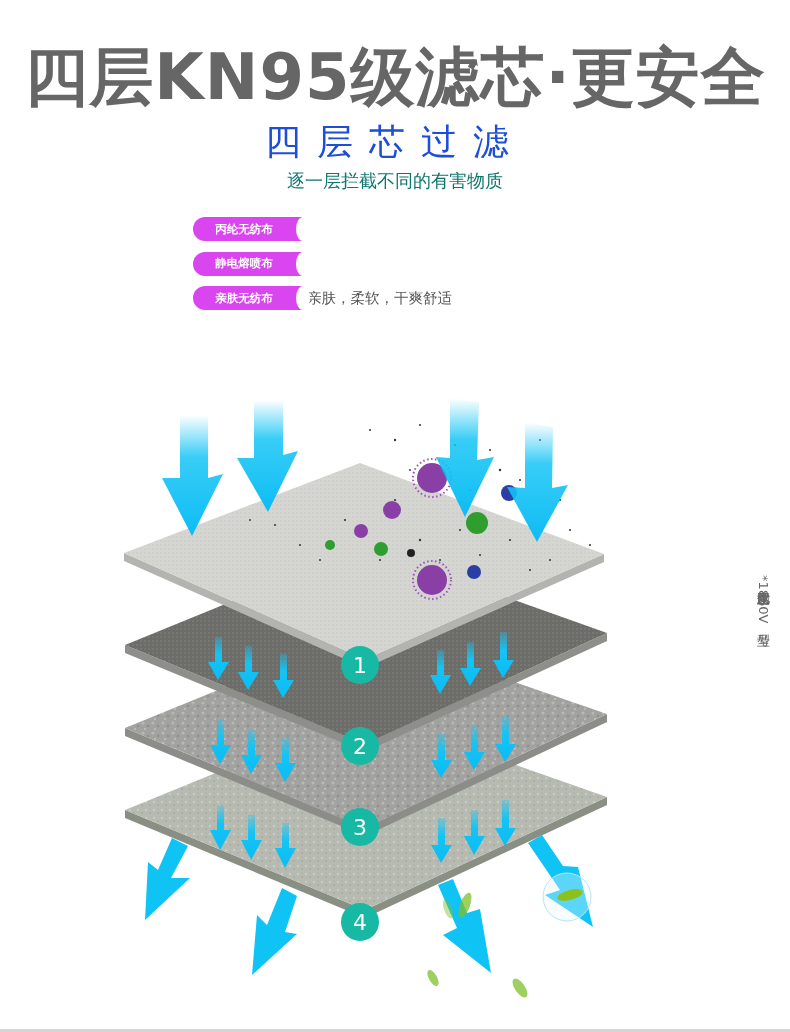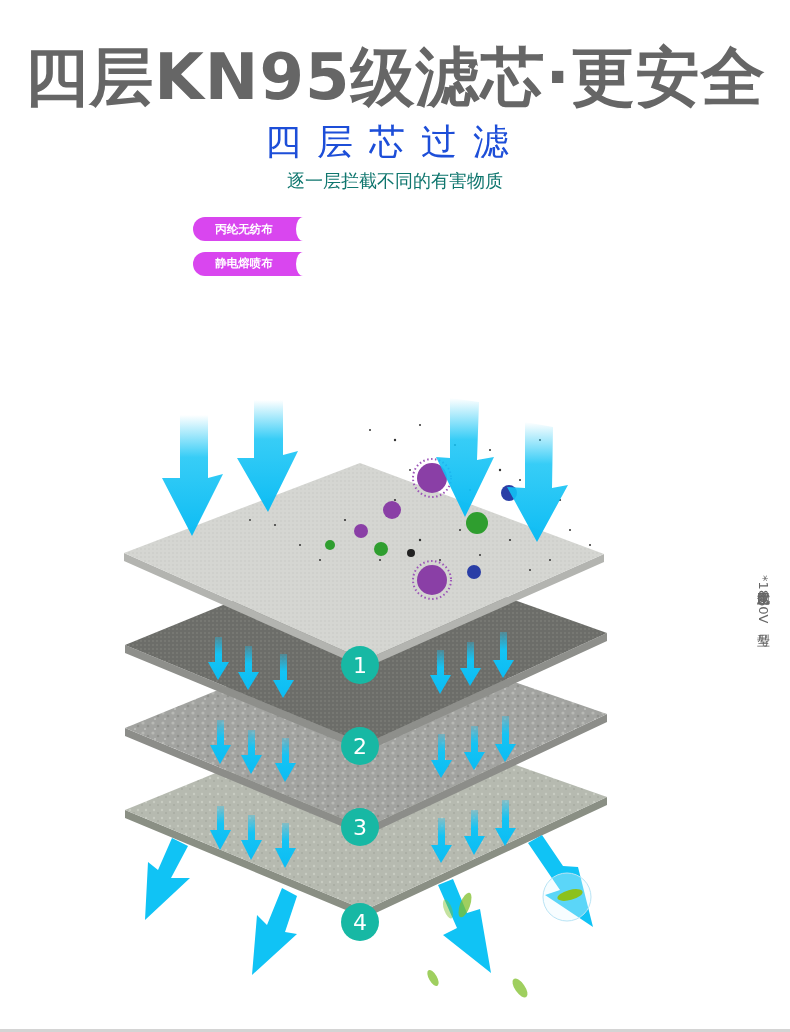--- a/index.html
+++ b/index.html
@@ -45,6 +45,12 @@
         <span>静电熔喷布</span>
       </div>
   </div>
+  <div class="feature-row">
+    <div class="pill">
+        <span>亲肤无纺布</span>
+      </div>
+    <div class="desc">亲肤，柔软，干爽舒适</div>
+  </div>
 </div>
 
 <svg class="illus" viewBox="0 0 790 1032" xmlns="http://www.w3.org/2000/svg">

